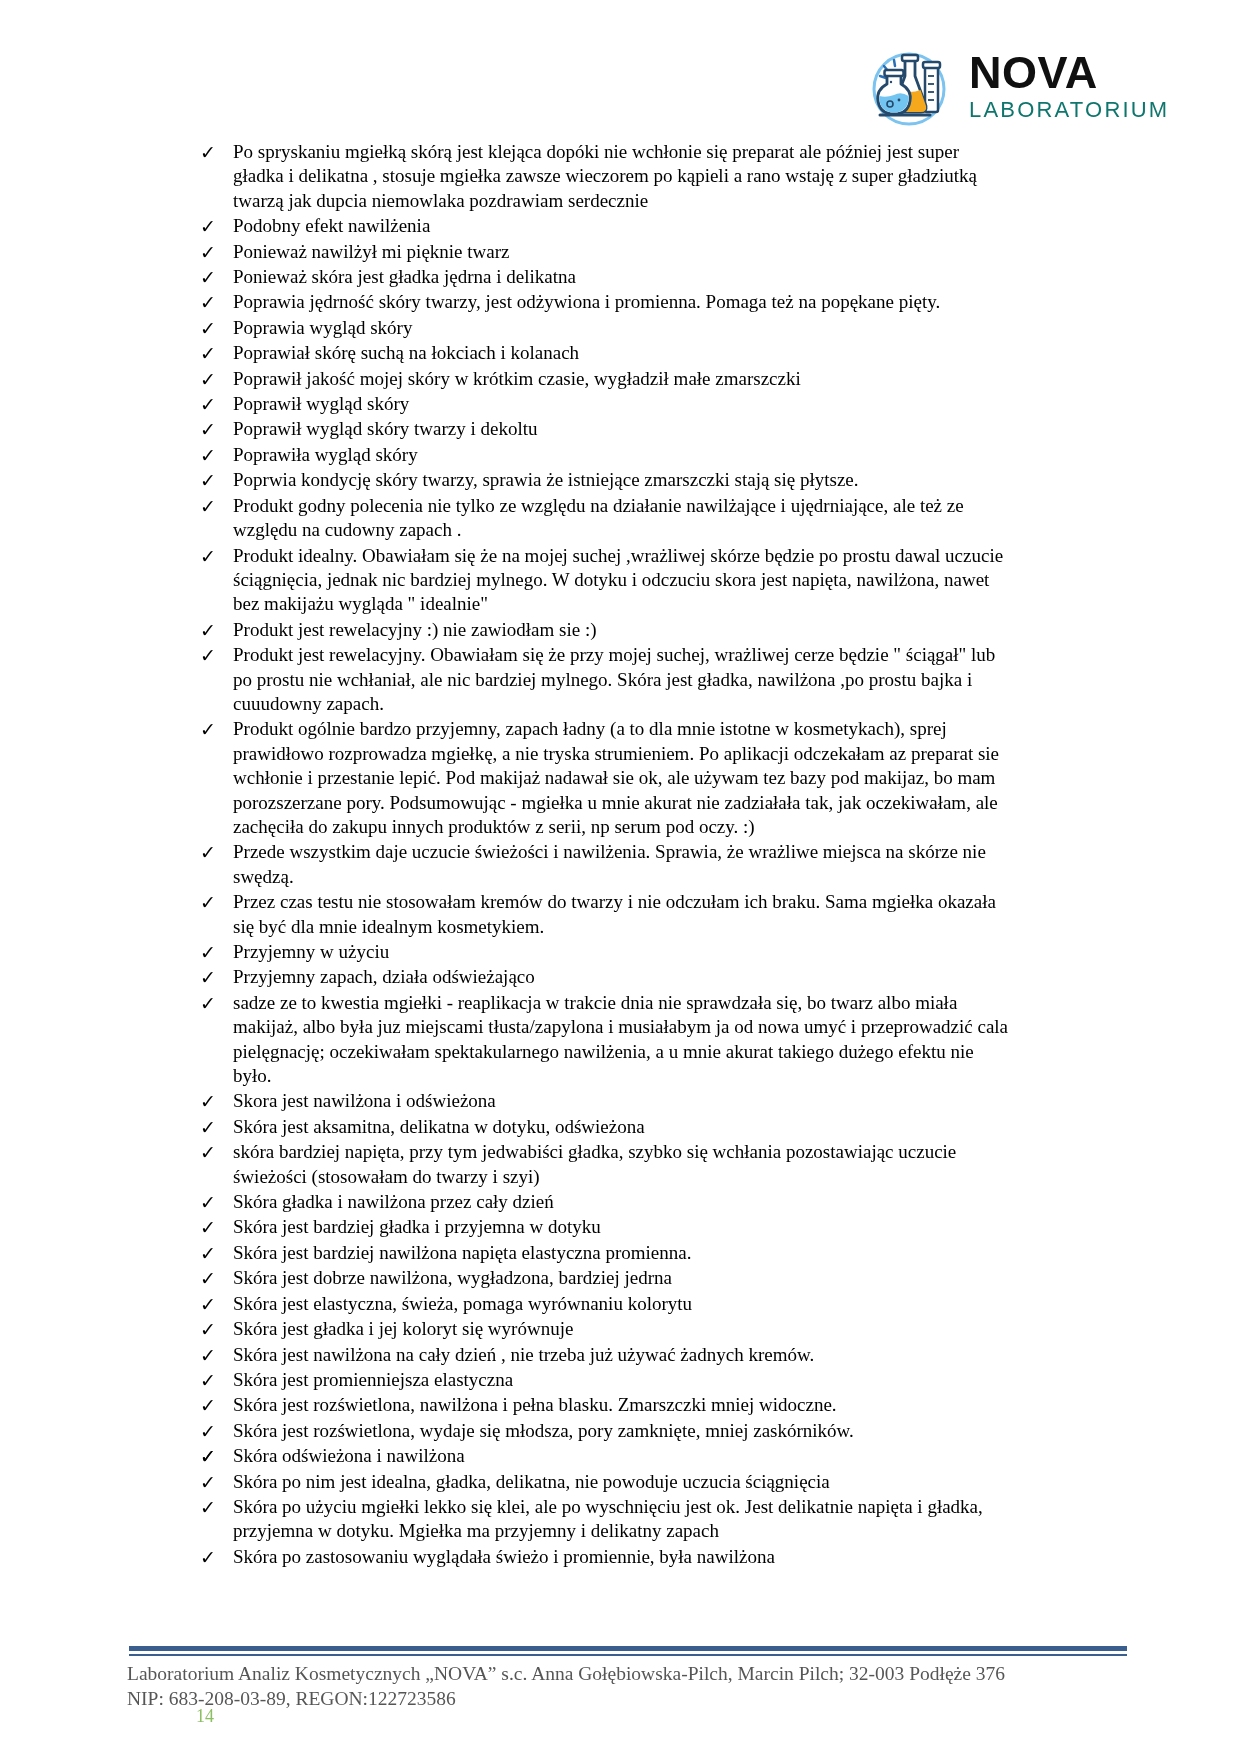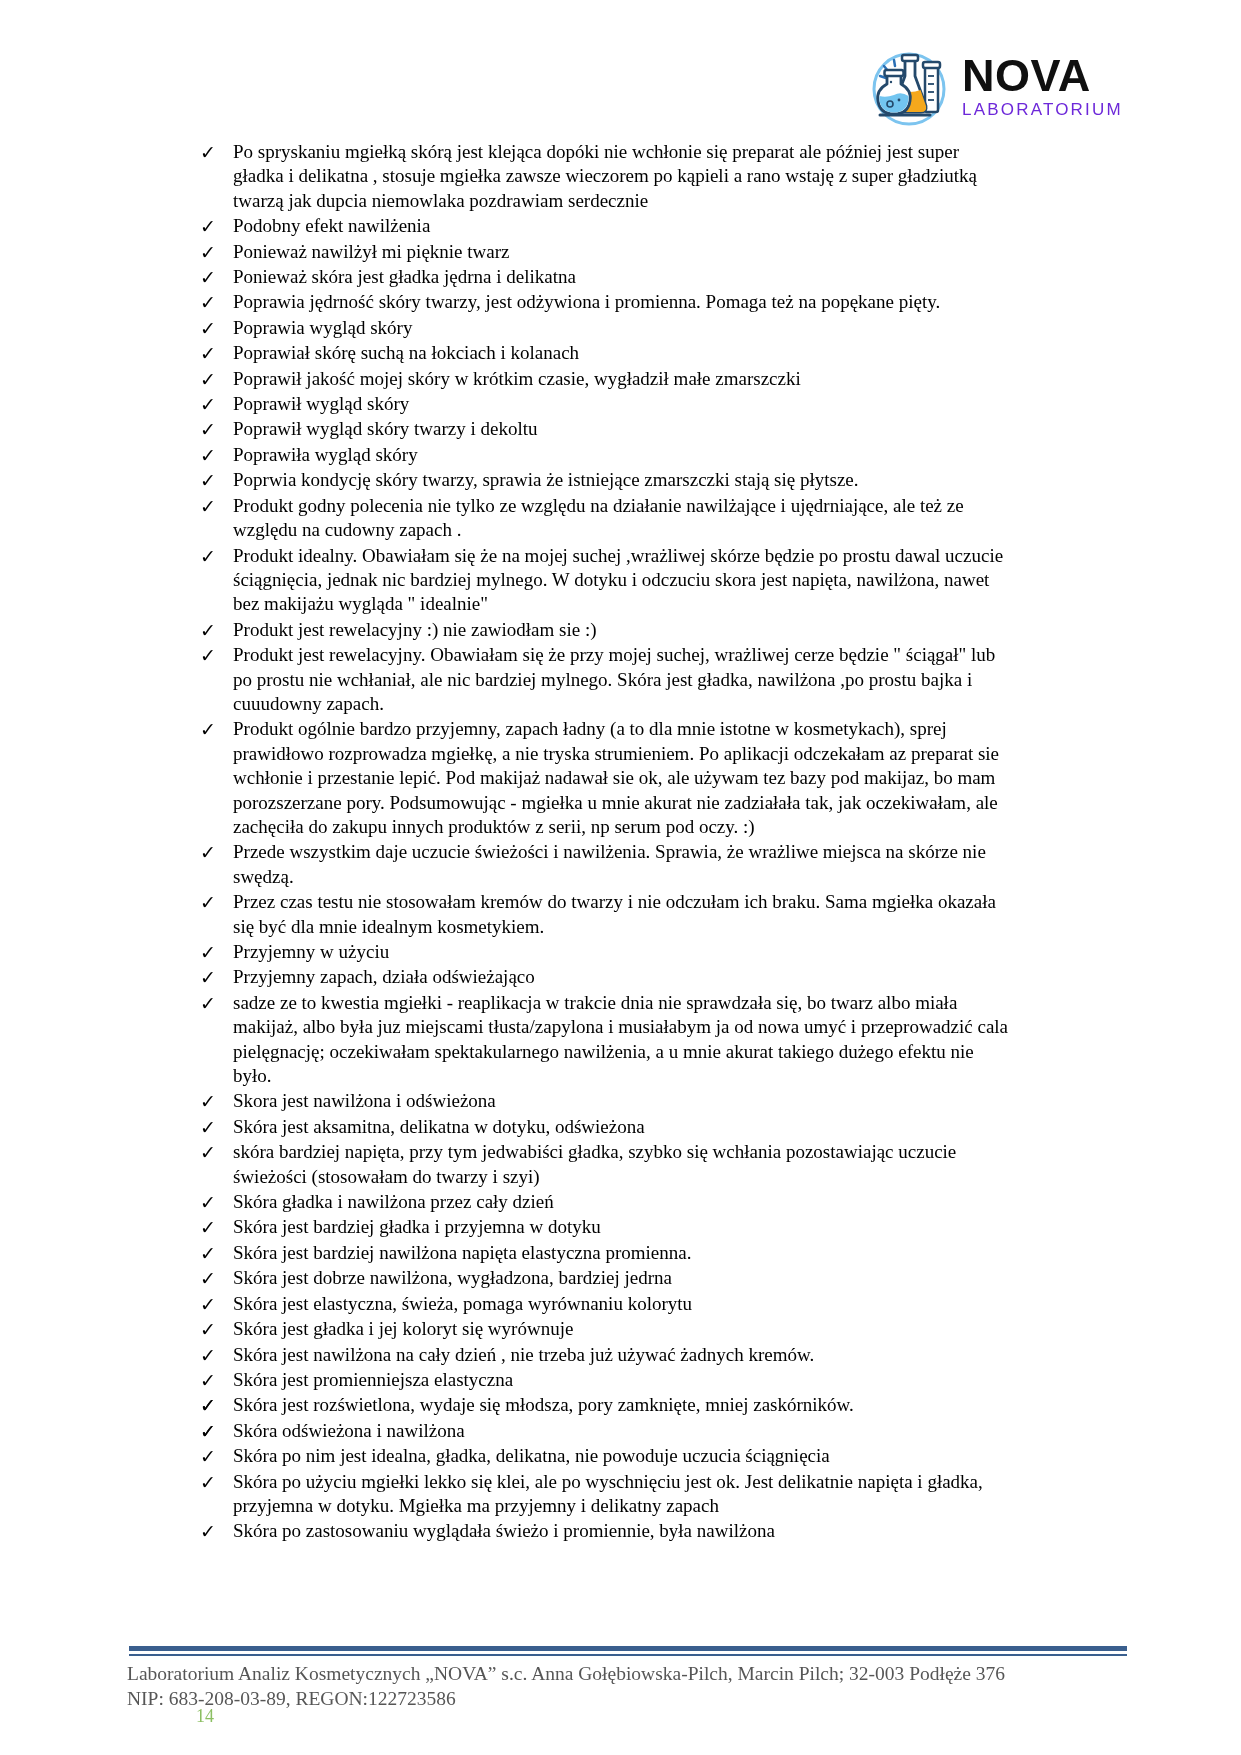--- a/index.html
+++ b/index.html
@@ -9,7 +9,7 @@
   }
 
   
-  .logo { position:absolute; top:46px; left:868px; display:flex; align-items:center; gap:12px; }
+  .logo { position:absolute; top:46px; left:868px; display:flex; align-items:center; gap:19px; }
   .logo-icon { width:82px; height:82px; flex:0 0 auto; }
   .logo-text { display:flex; flex-direction:column; justify-content:center; }
   .logo-name {

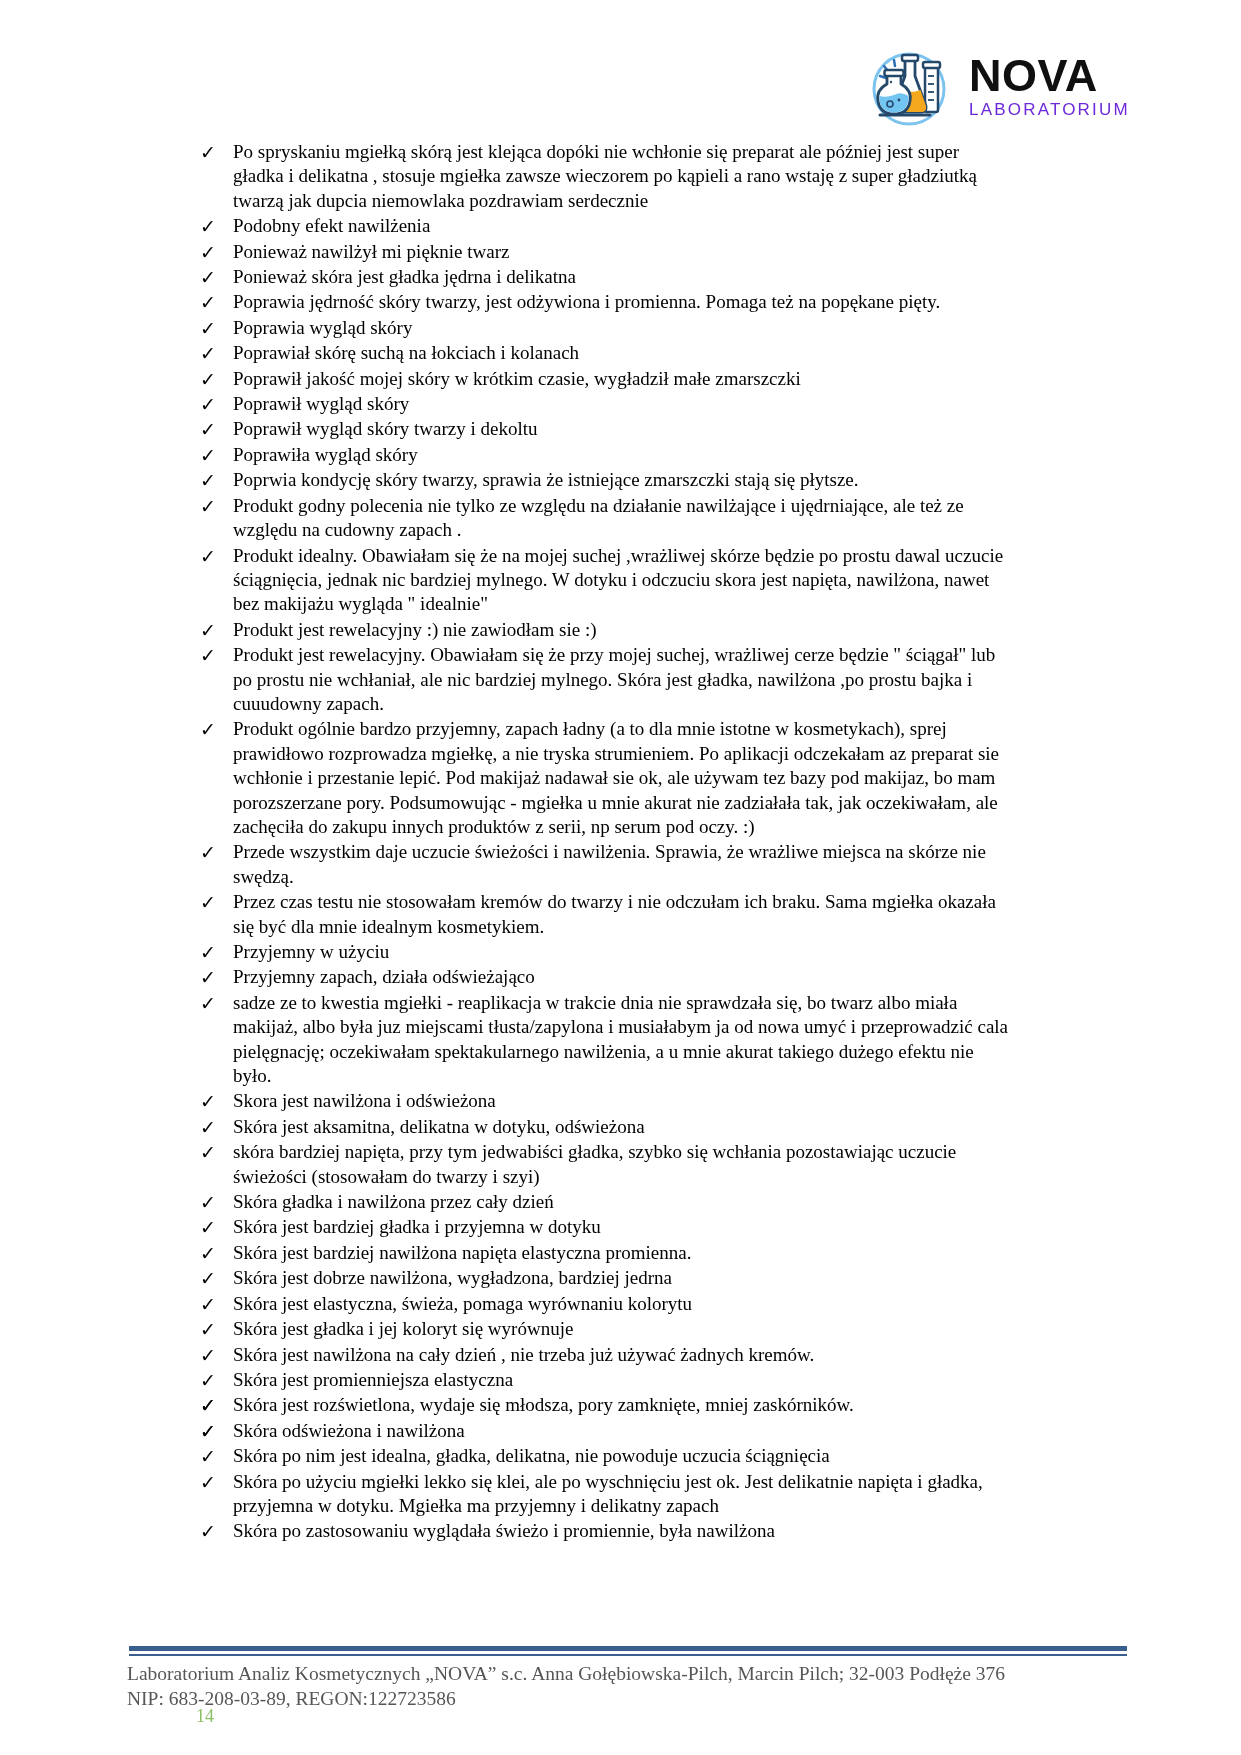--- a/index.html
+++ b/index.html
@@ -17,7 +17,7 @@
     line-height:42px; color:#101010; letter-spacing:0.5px;
   }
   .logo-sub {
-    font-family:"Liberation Sans", sans-serif; font-size:17px; color:#6d28d9;
+    font-family:"Liberation Sans", sans-serif; font-size:22px; color:#0f766e;
     letter-spacing:2.2px; margin-top:3px;
   }
 

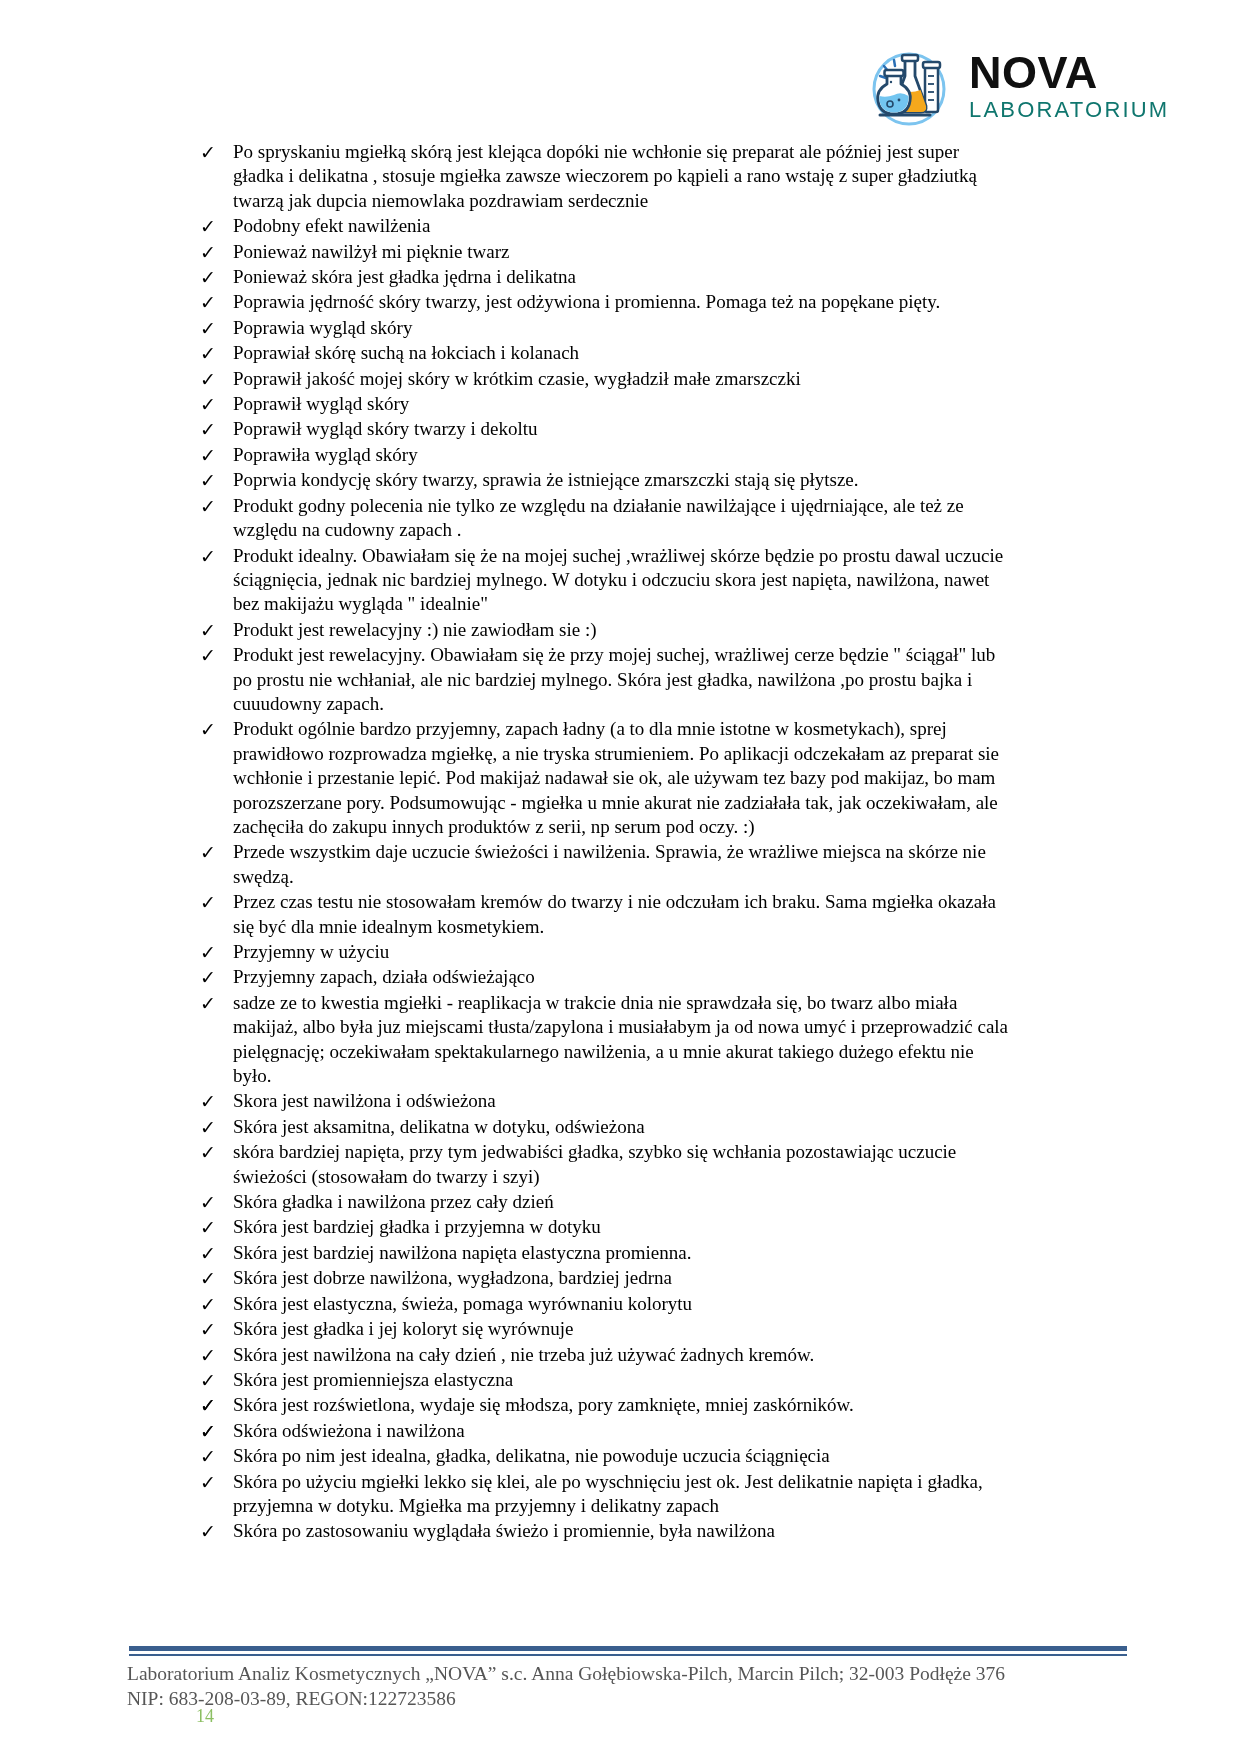--- a/index.html
+++ b/index.html
@@ -229,6 +229,7 @@
     </div>
       <div class="li">
       <span class="check">✓</span>
+      <span>Skóra jest rozświetlona, nawilżona i pełna blasku. Zmarszczki mniej widoczne.</span>
     </div>
       <div class="li">
       <span class="check">✓</span>

